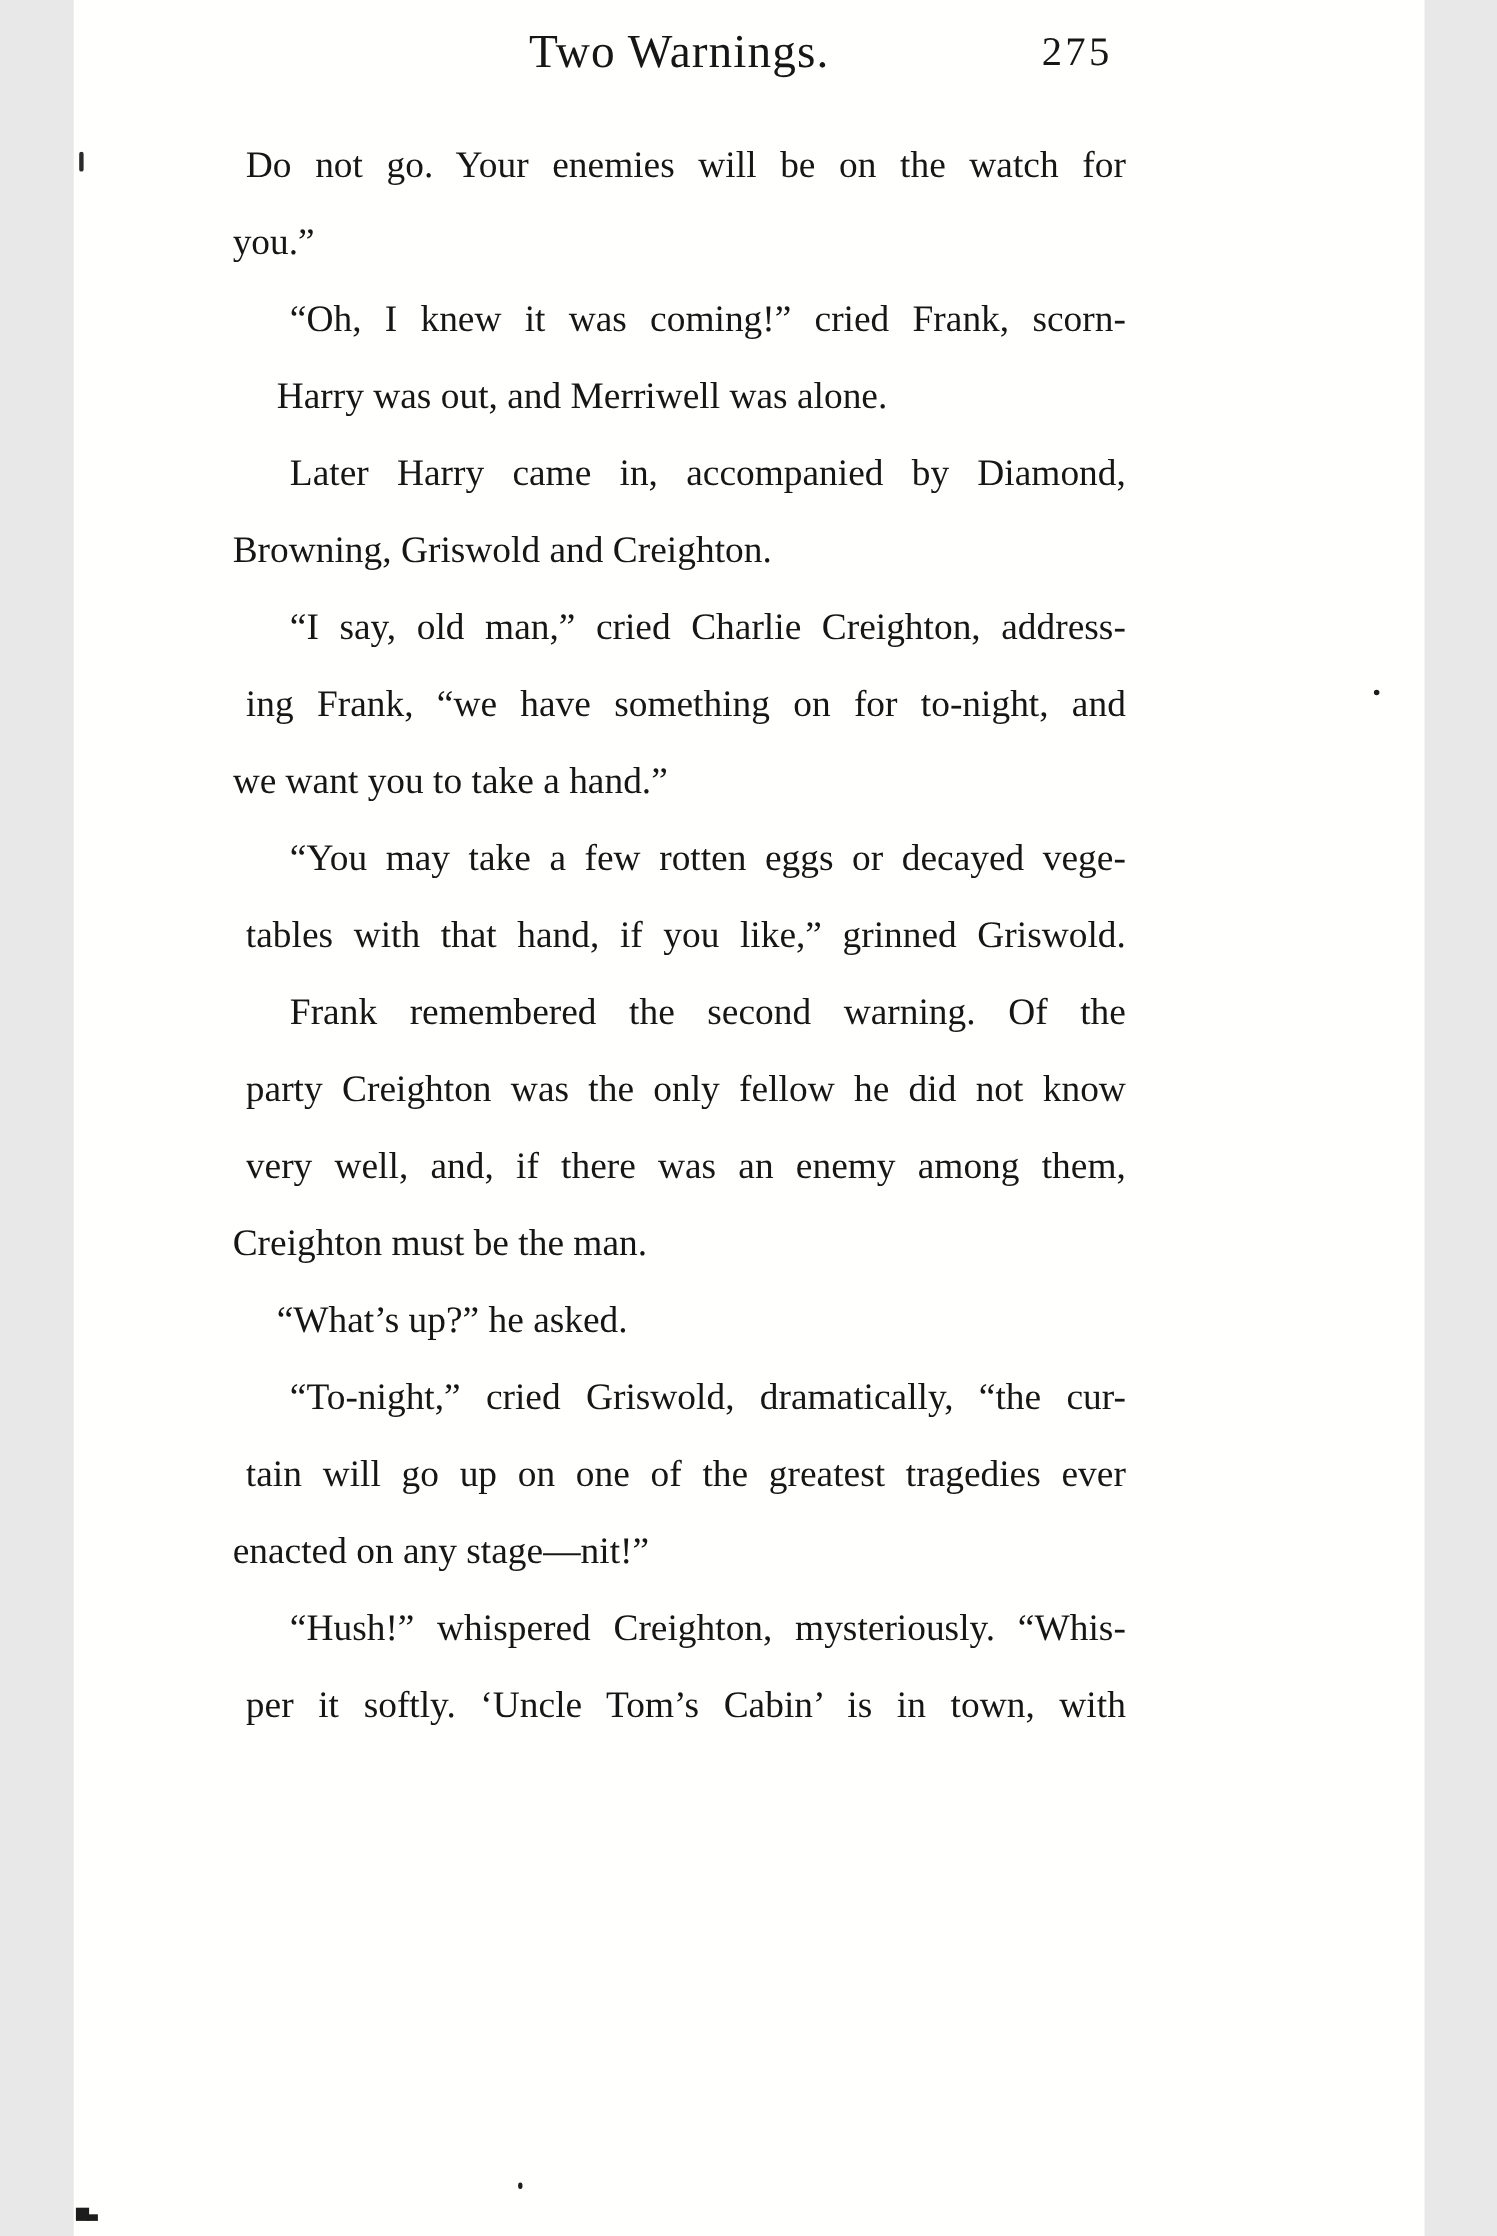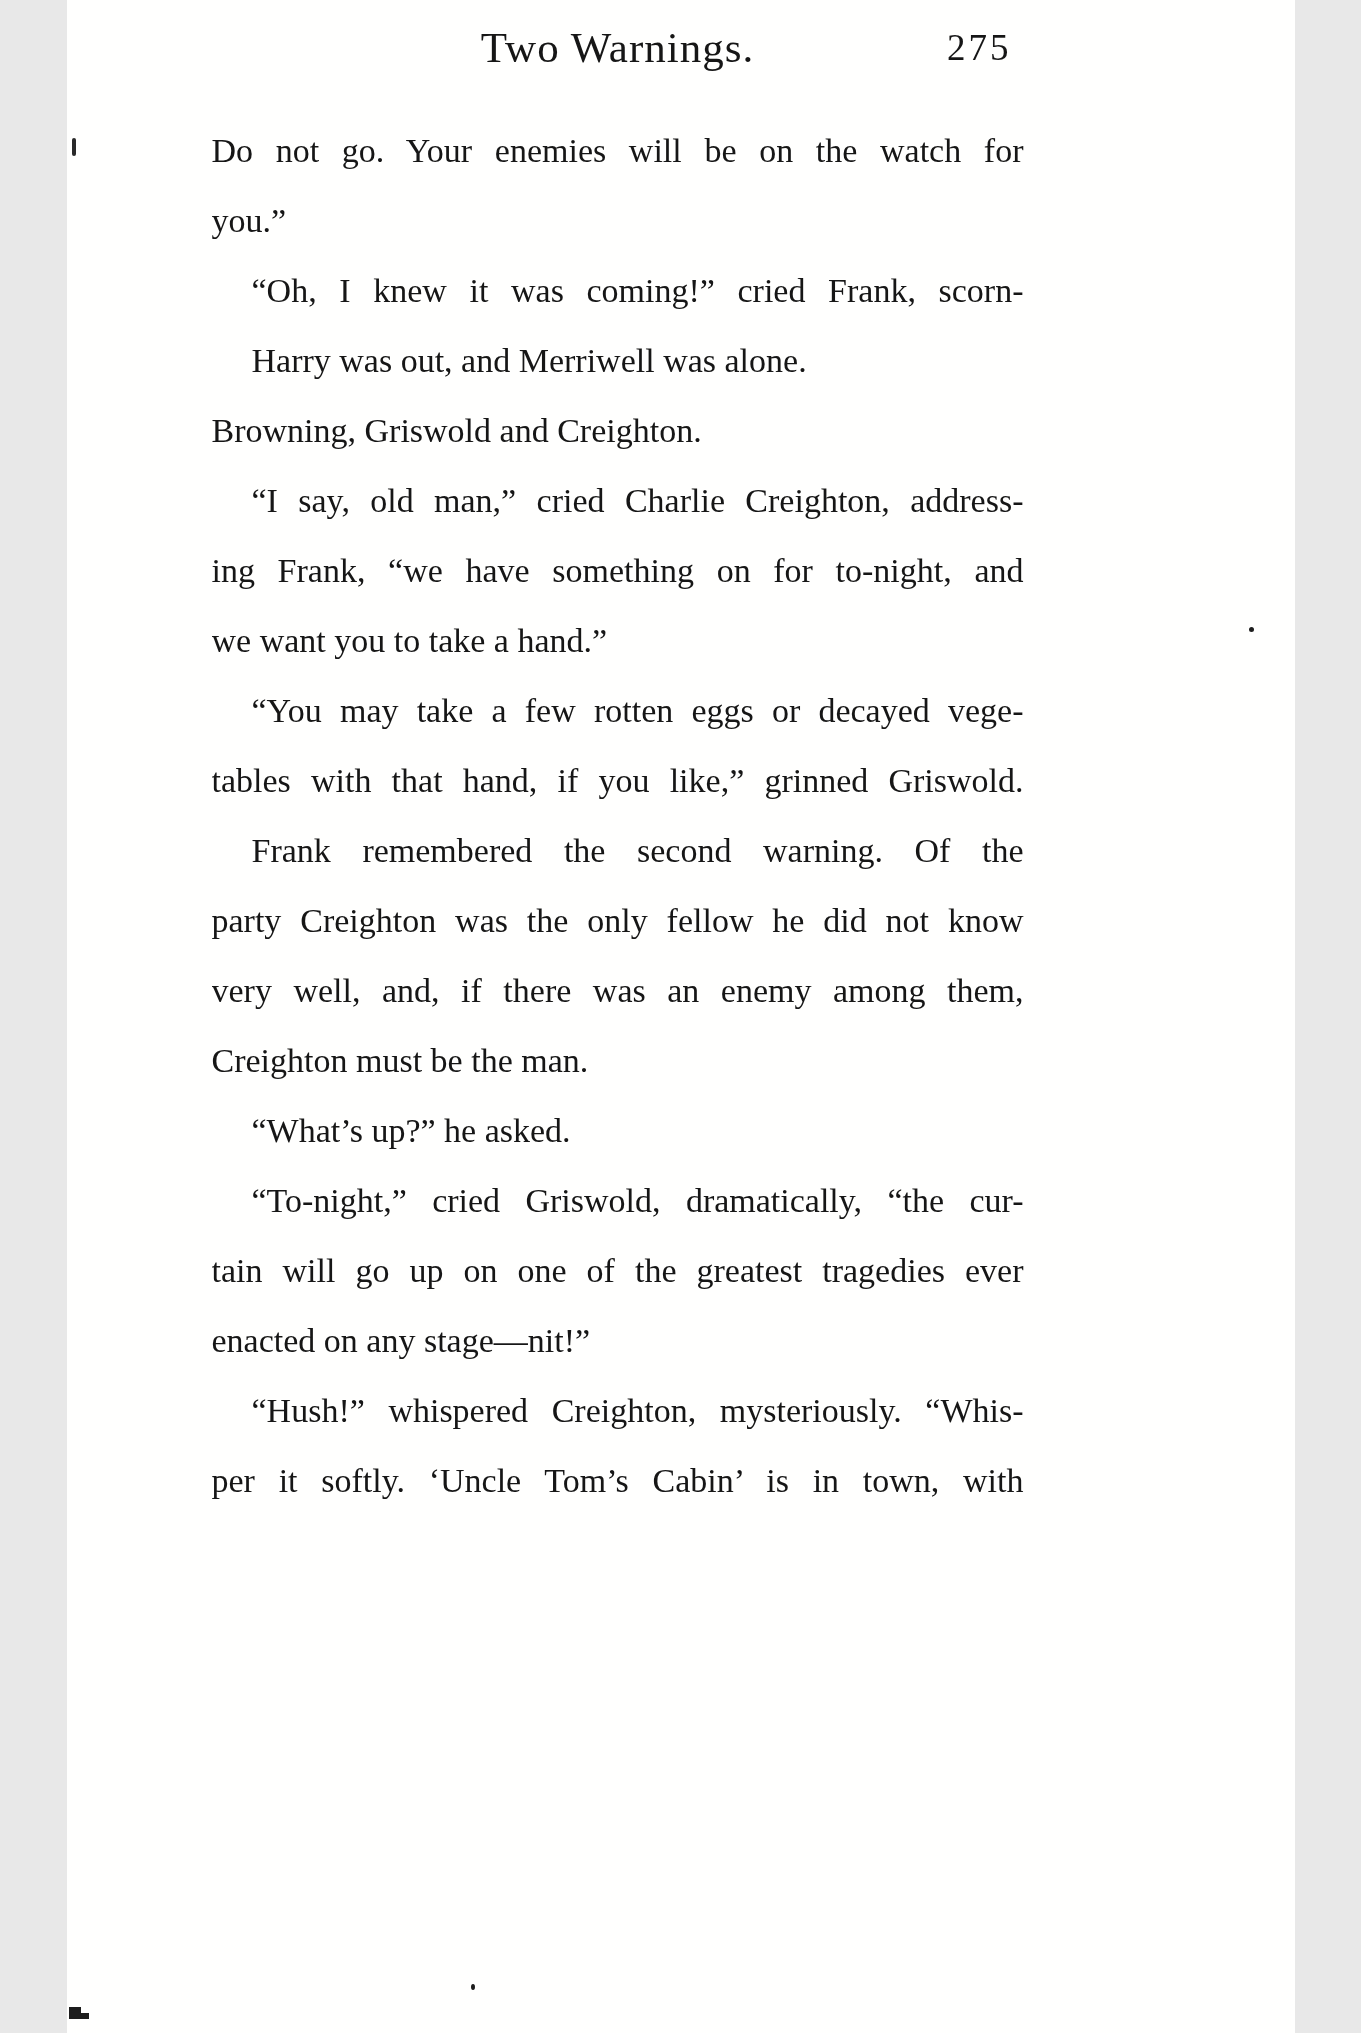--- a/index.html
+++ b/index.html
@@ -54,6 +54,7 @@
   .line.just {
     text-align: justify;
     text-align-last: justify;
+    margin-left: 12px;
   }
   .line.ind {
     padding-left: 40px;

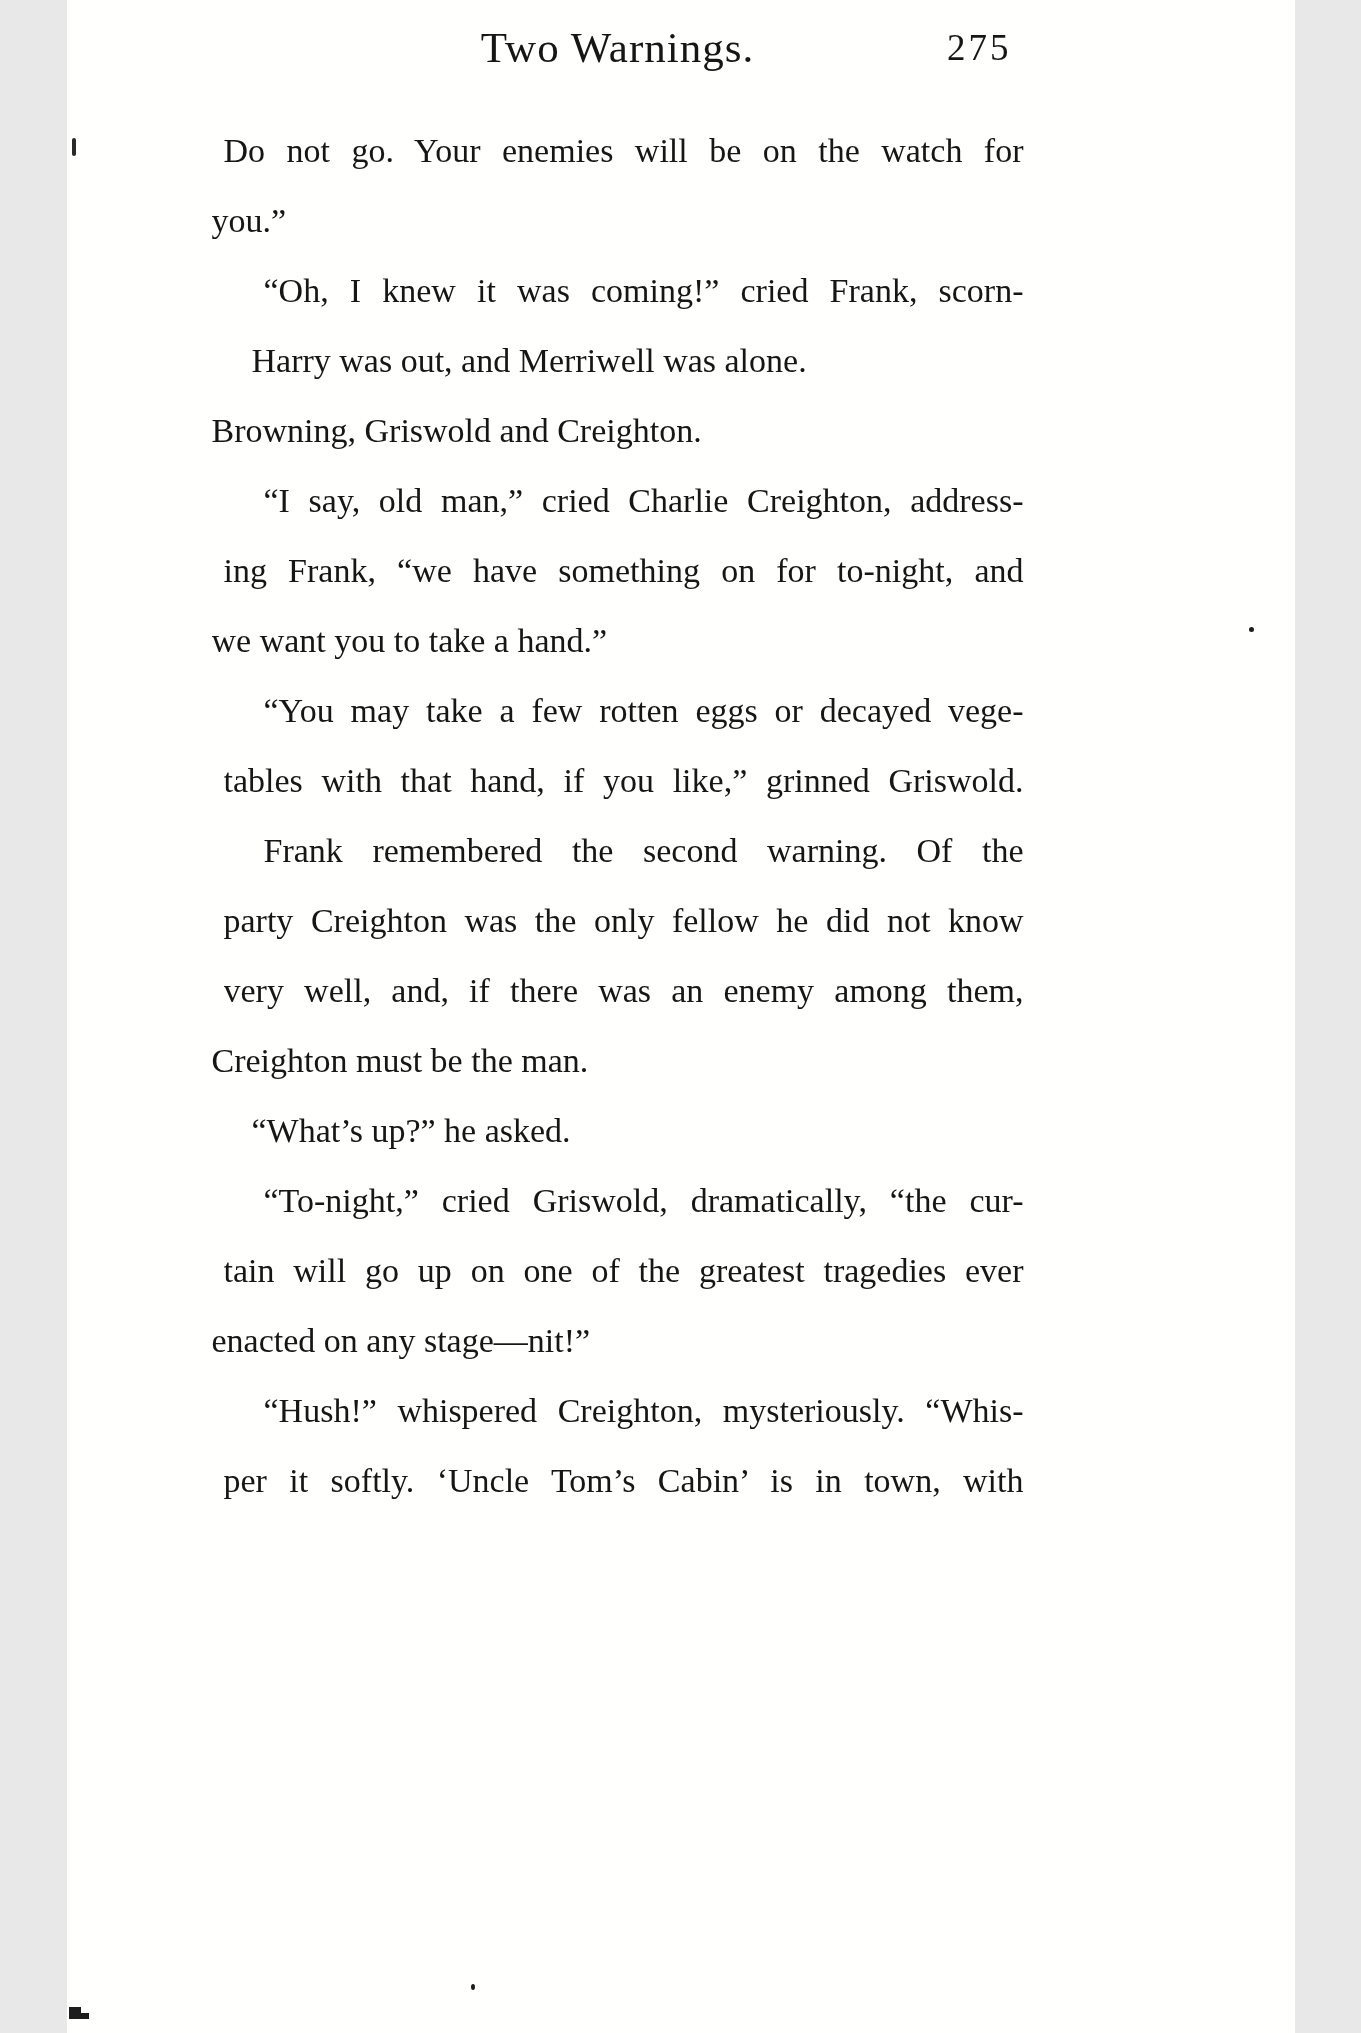--- a/index.html
+++ b/index.html
@@ -88,6 +88,7 @@
         <div class="line">you.”</div>
         <div class="line just ind">“Oh, I knew it was coming!” cried Frank, scorn-</div>
         <div class="line ind">Harry was out, and Merriwell was alone.</div>
+        <div class="line just ind">Later Harry came in, accompanied by Diamond,</div>
         <div class="line">Browning, Griswold and Creighton.</div>
         <div class="line just ind">“I say, old man,” cried Charlie Creighton, address-</div>
         <div class="line just">ing Frank, “we have something on for to-night, and</div>

